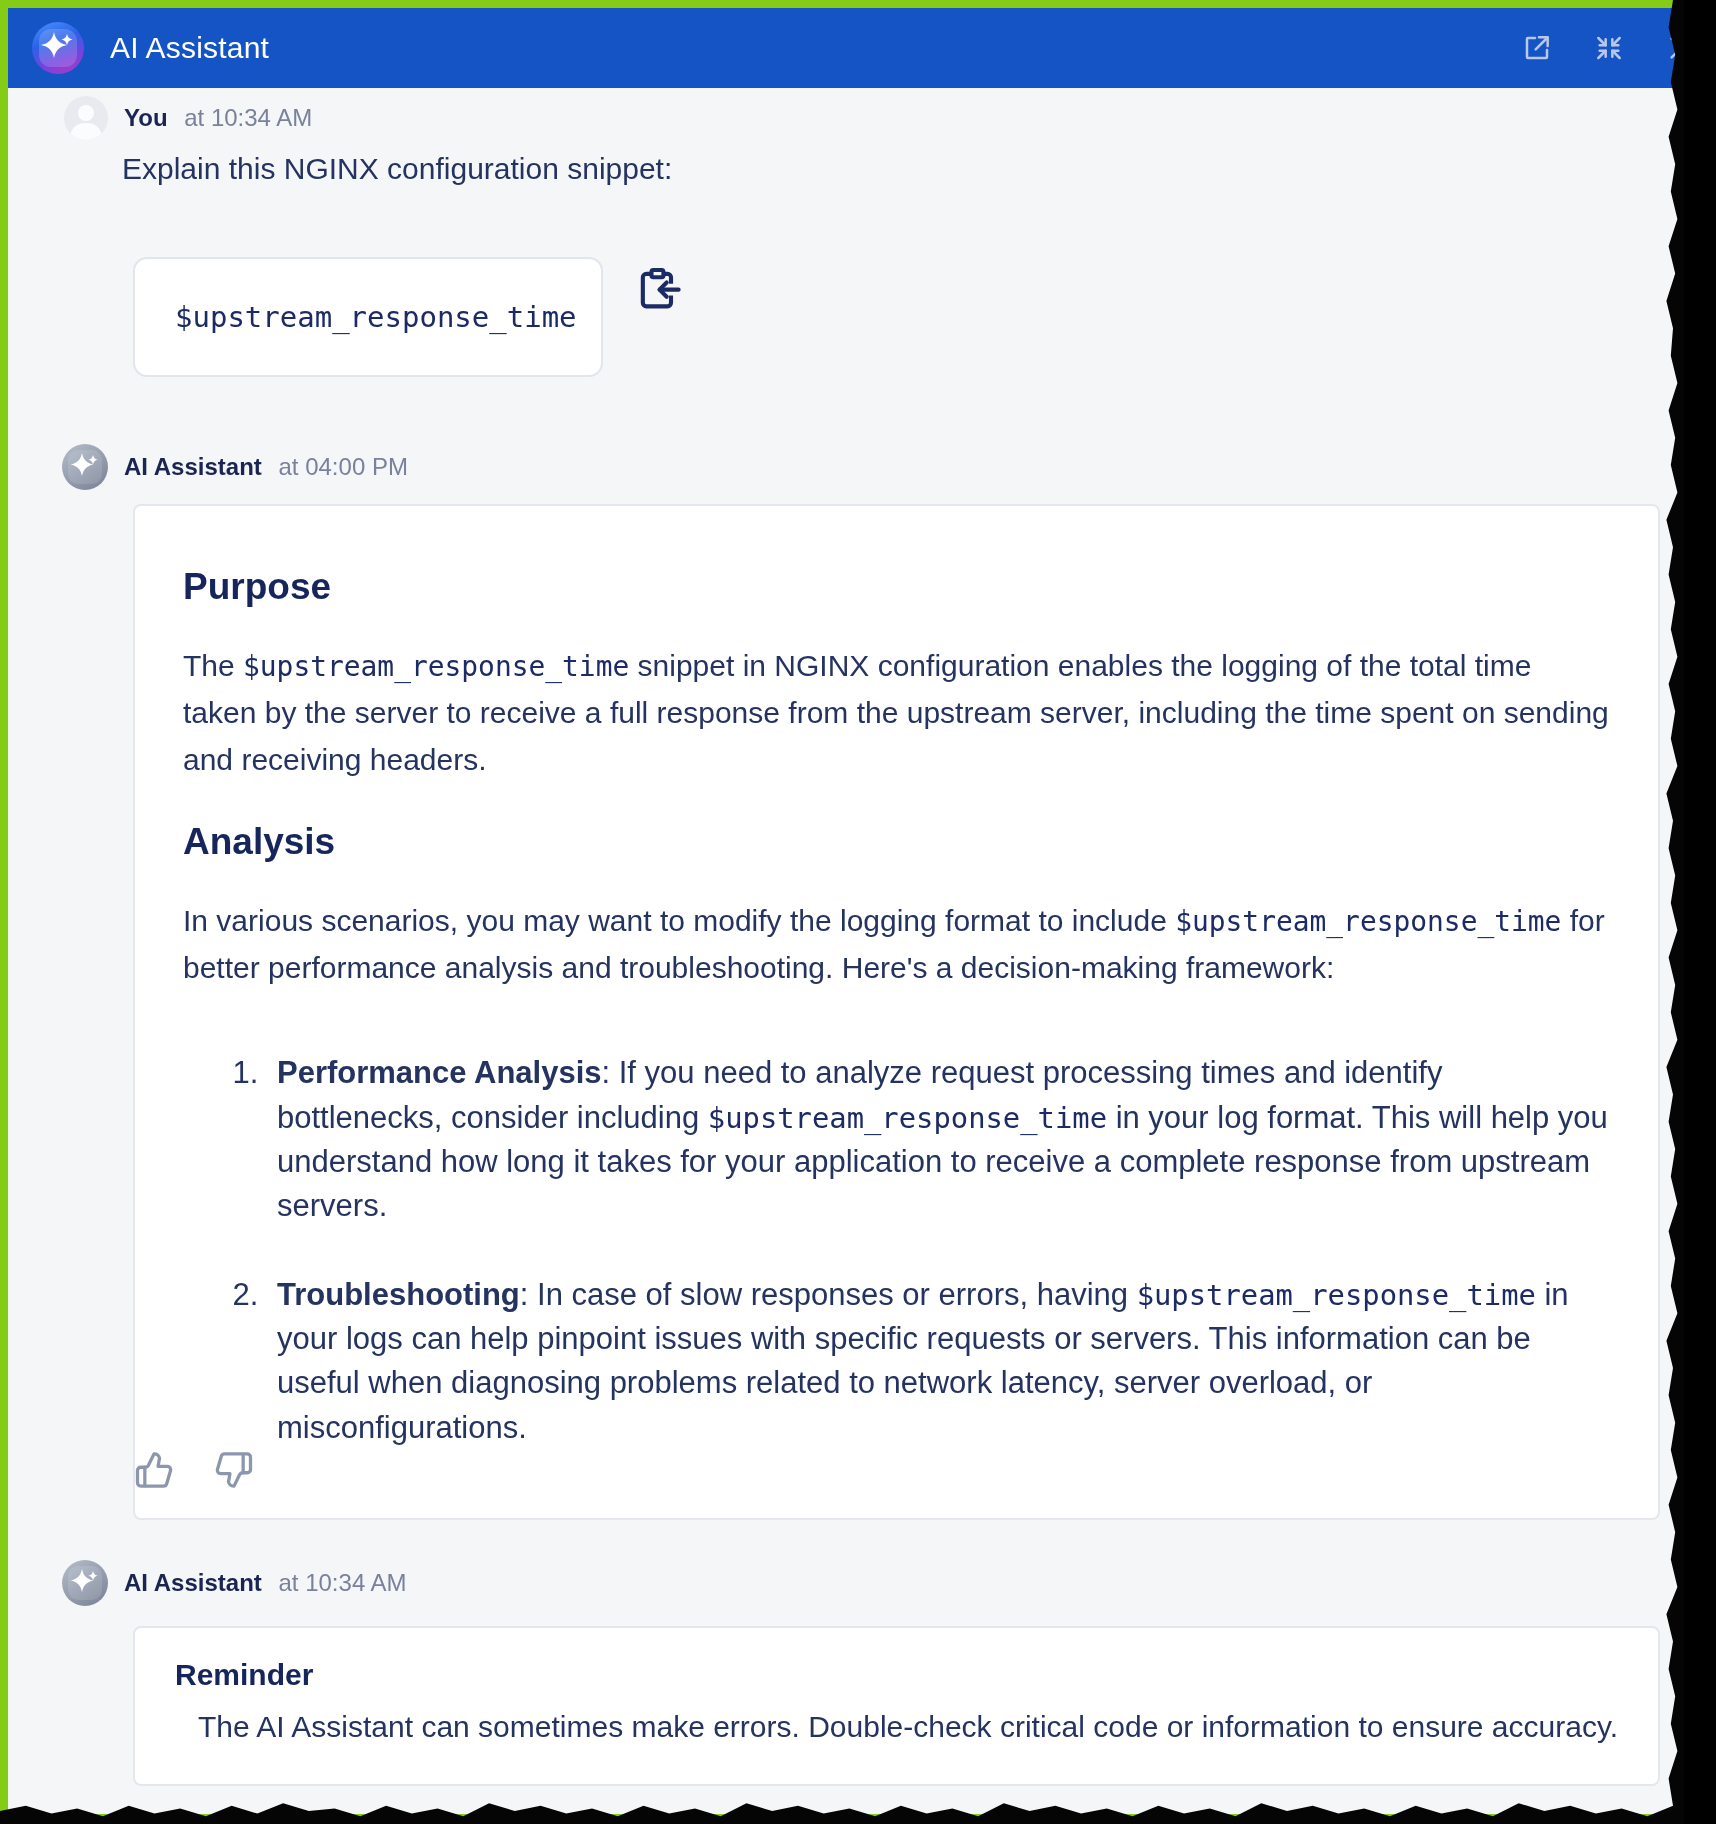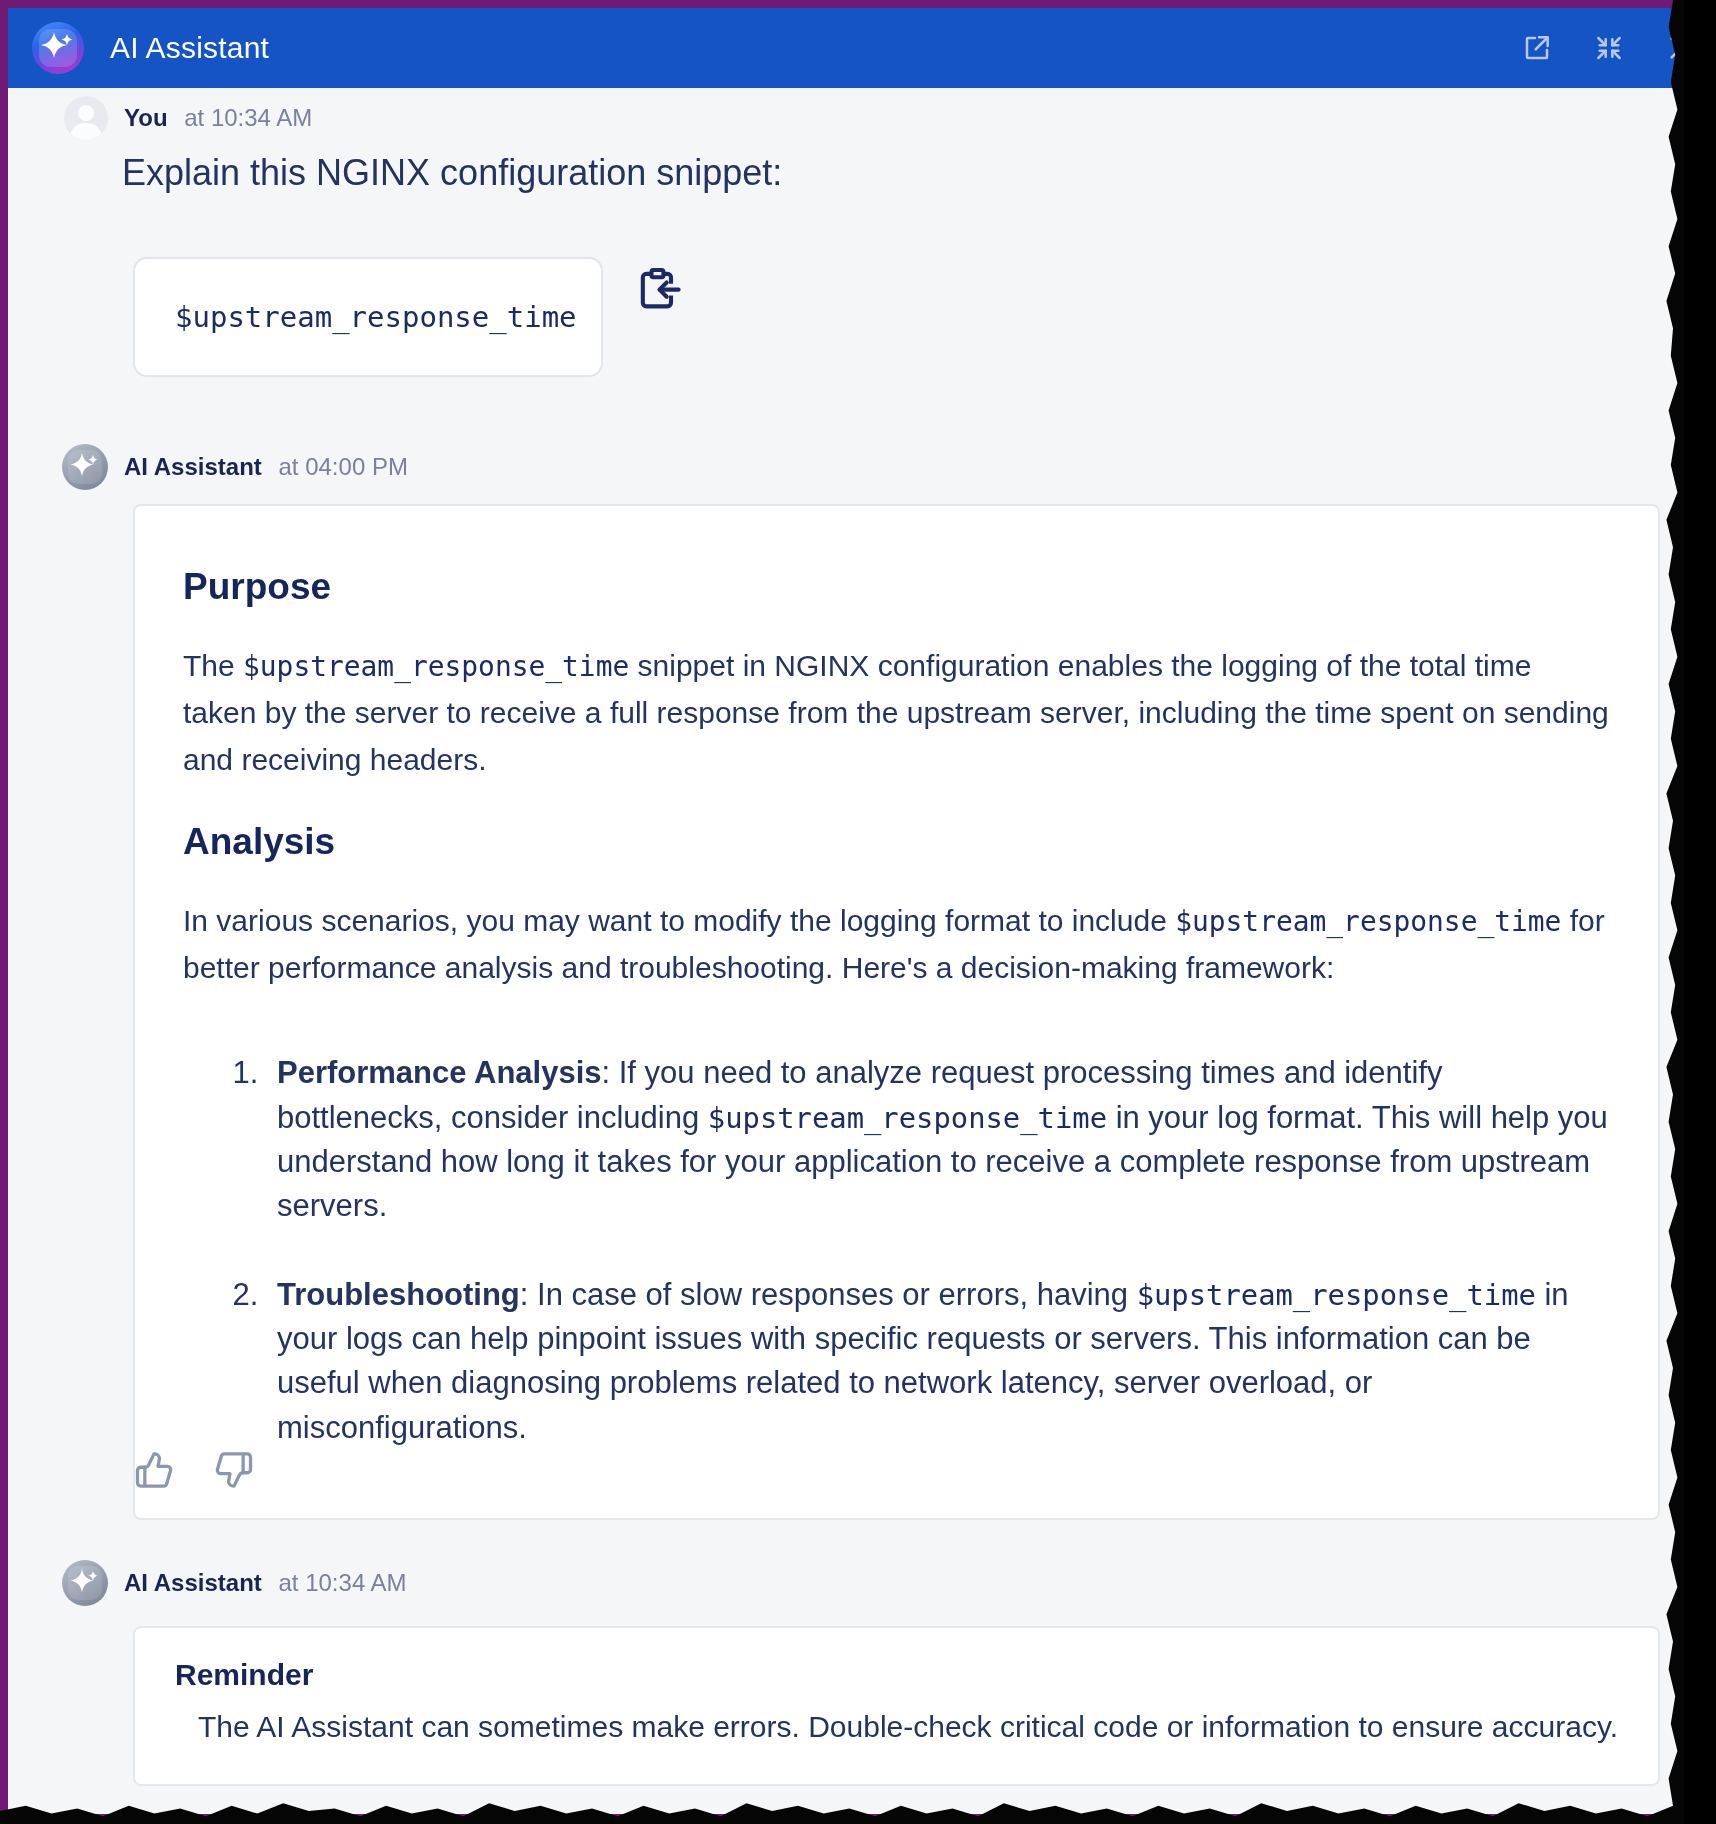--- a/index.html
+++ b/index.html
@@ -6,7 +6,7 @@
   html,body { background:#000; }
   body { font-family:"Liberation Sans","DejaVu Sans",sans-serif; }
 
-  .frame { position:relative; width:1684px; height:1824px; background:#701a75; overflow:hidden; }
+  .frame { position:relative; width:1684px; height:1824px; background:#84cc16; overflow:hidden; }
   .app   { position:absolute; left:8px; top:8px; width:1700px; height:1806px;
            background:#f5f6f8; overflow:hidden; }
 

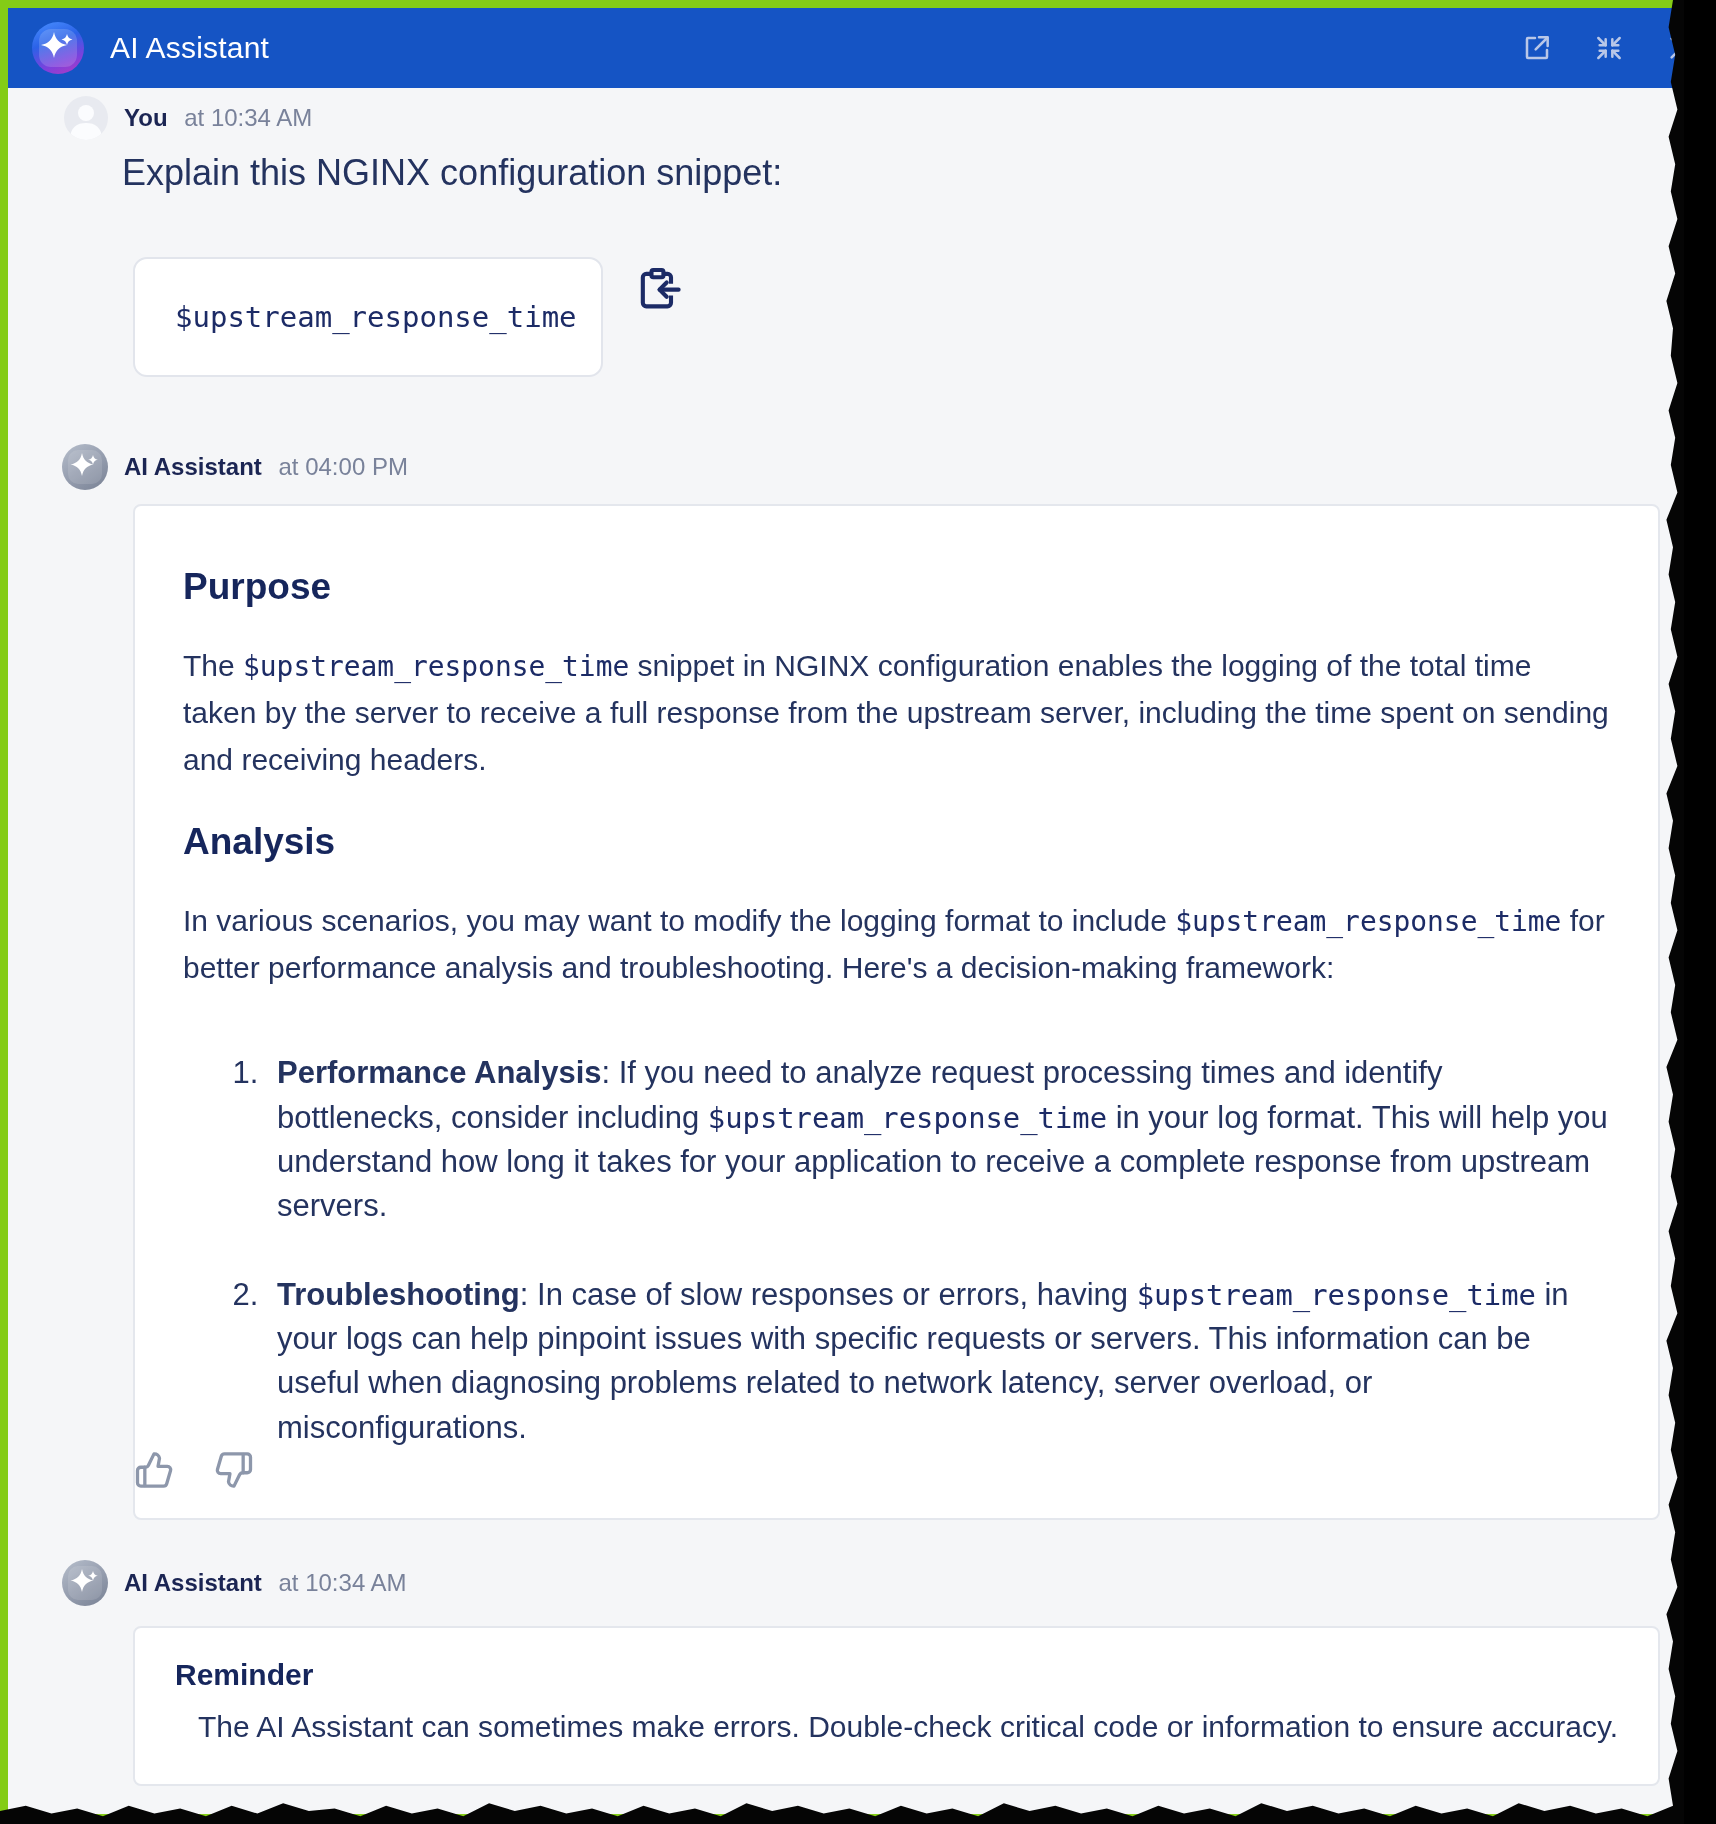--- a/index.html
+++ b/index.html
@@ -35,7 +35,7 @@
   .meta-name { font-weight:700; color:#1b2553; }
   .meta-time { color:#79829a; margin-left:10px; font-weight:400; }
 
-  .user-question { position:absolute; left:114px; top:144px; font-size:36px; color:#24335f; }
+  .user-question { position:absolute; left:114px; top:144px; font-size:30px; color:#24335f; }
 
   
   .code-card { position:absolute; left:125px; top:249px; width:470px; height:120px;

